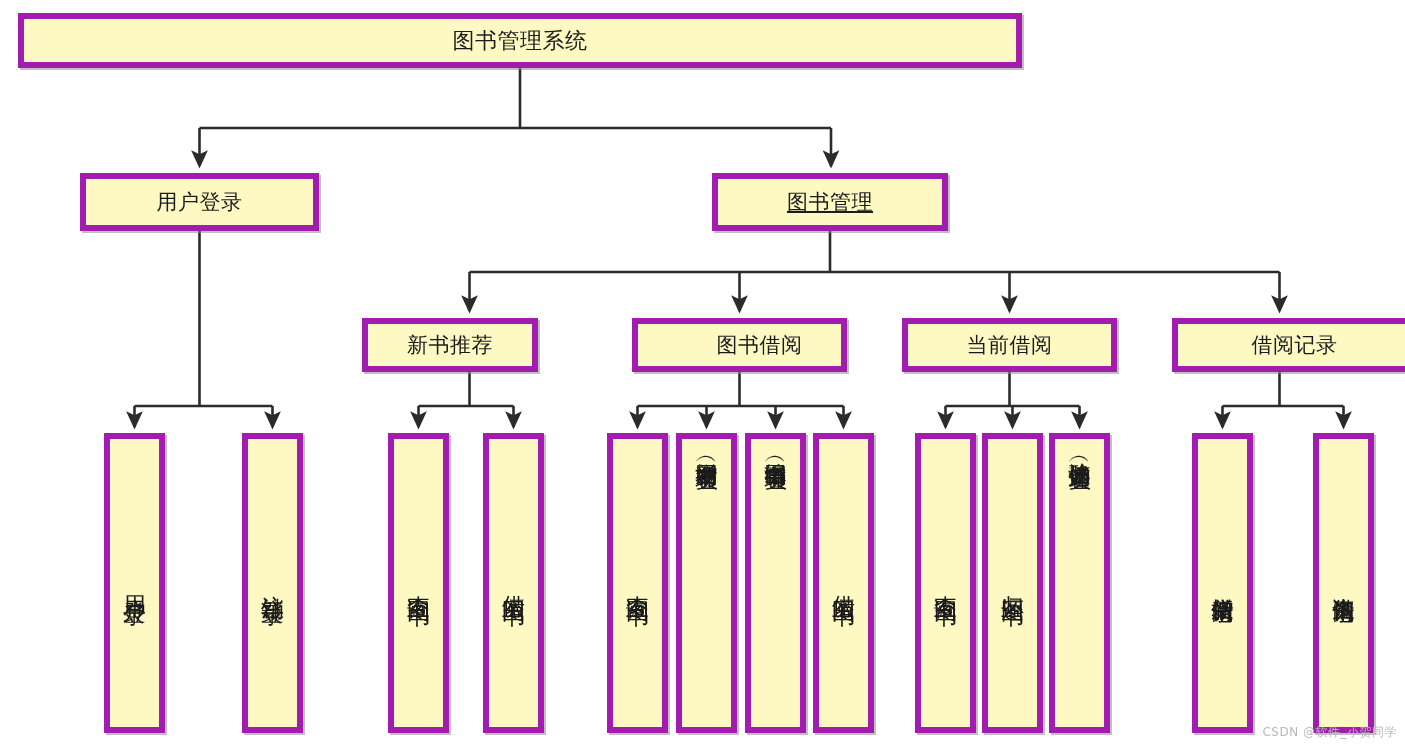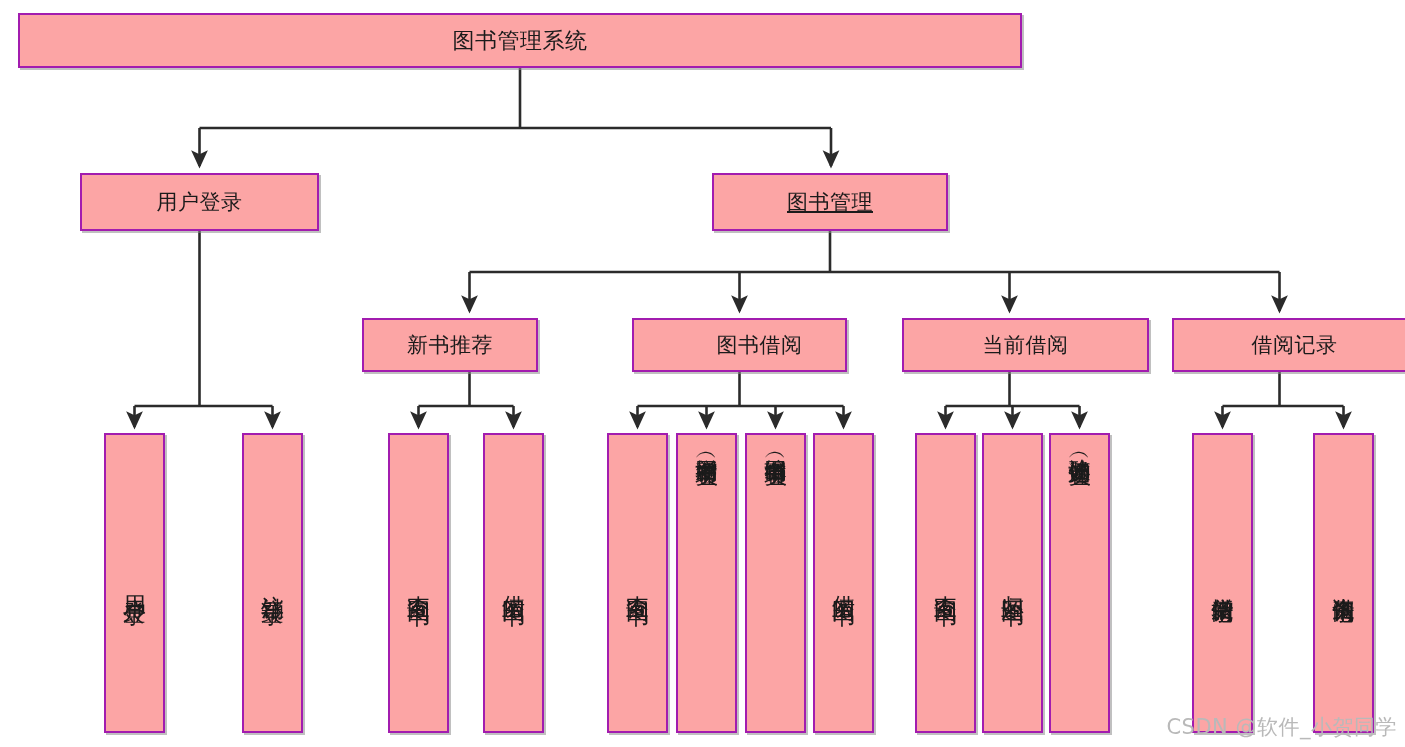--- a/index.html
+++ b/index.html
@@ -28,8 +28,8 @@
   .node {
     position: absolute;
     box-sizing: border-box;
-    background: #fca5a5;
-    border: 2px solid #a21caf;
+    background: #fef9c3;
+    border: 6px solid #a21caf;
     box-shadow: 2px 2px 0 0 rgba(140,140,140,0.55);
     display: flex;
     align-items: center;

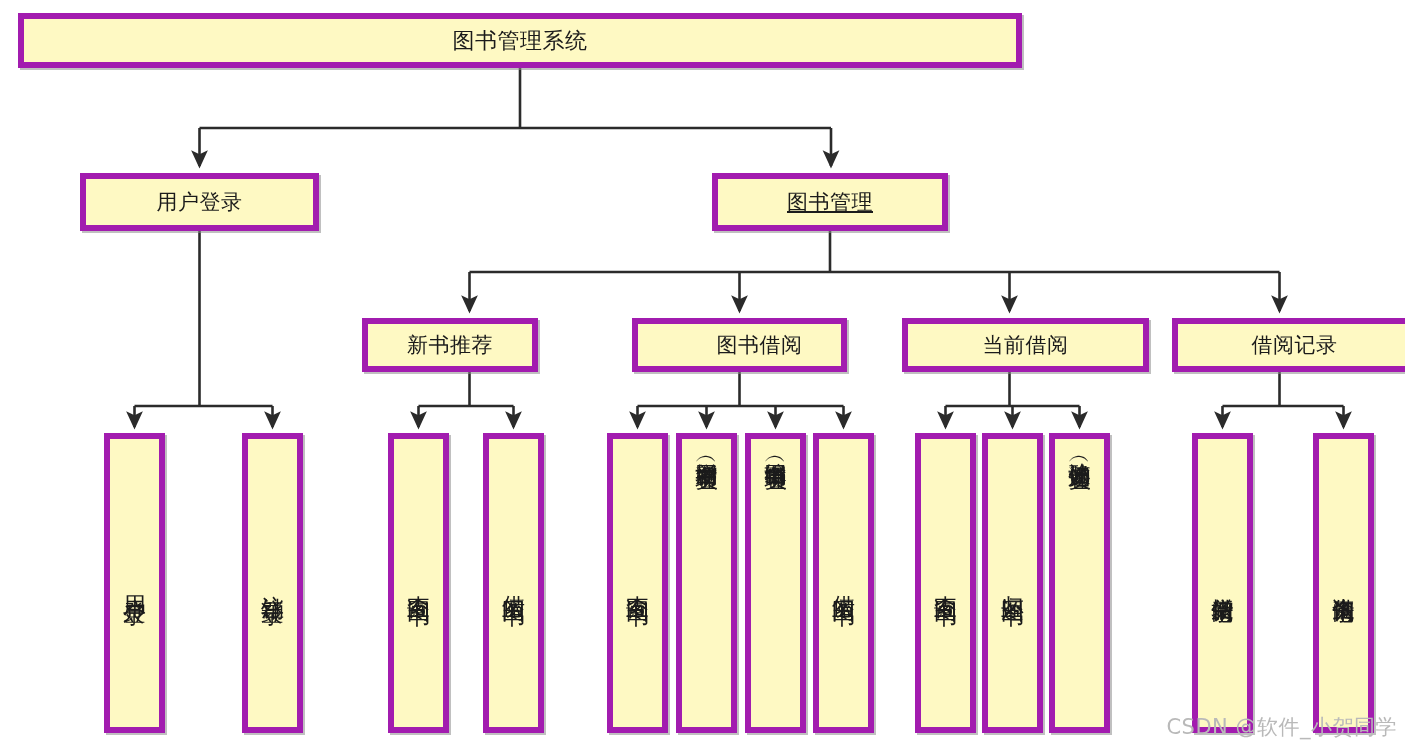--- a/index.html
+++ b/index.html
@@ -155,7 +155,7 @@
   <div class="node horiz" style="left:632px; top:318px; width:215px; height:54px;padding-left:40px;">
     <span class="lbl">图书借阅</span>
   </div>
-  <div class="node horiz" style="left:902px; top:318px; width:247px; height:54px;">
+  <div class="node horiz" style="left:902px; top:318px; width:215px; height:54px;">
     <span class="lbl">当前借阅</span>
   </div>
   <div class="node horiz" style="left:1172px; top:318px; width:245px; height:54px;">

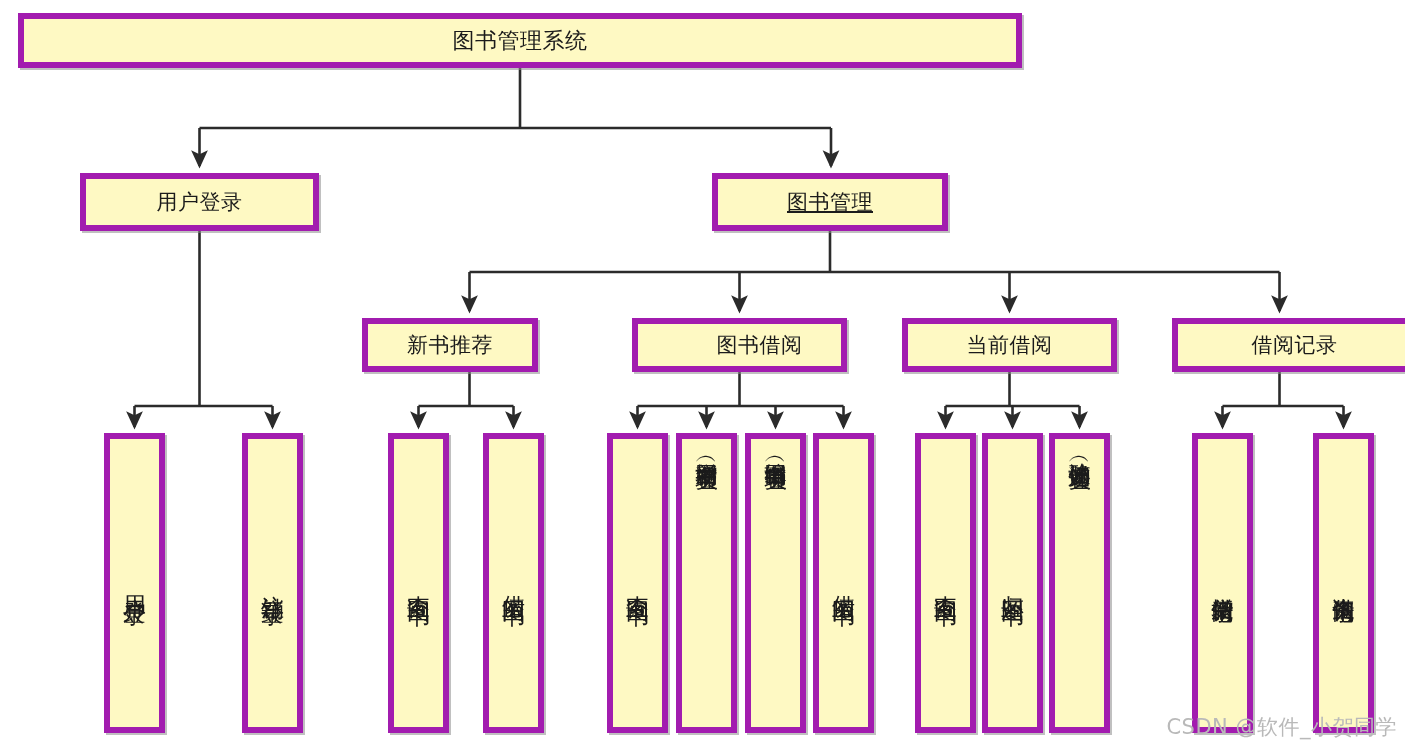--- a/index.html
+++ b/index.html
@@ -76,7 +76,7 @@
     position: absolute;
     right: 8px;
     bottom: 6px;
-    font-size: 21px;
+    font-size: 12px;
     color: #b9b9b9;
     letter-spacing: 0.5px;
     z-index: 3;

